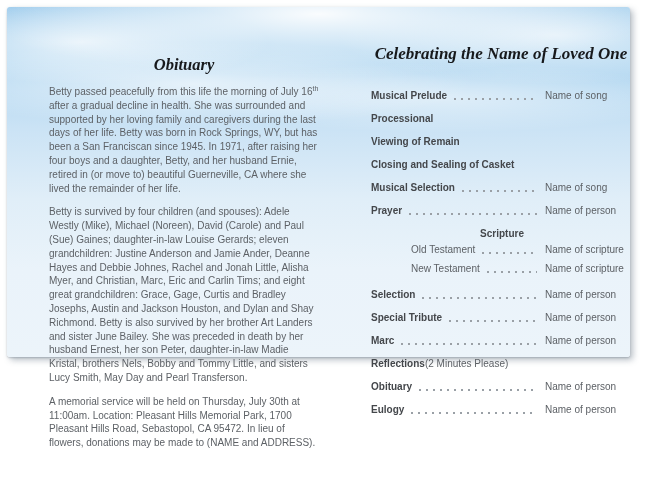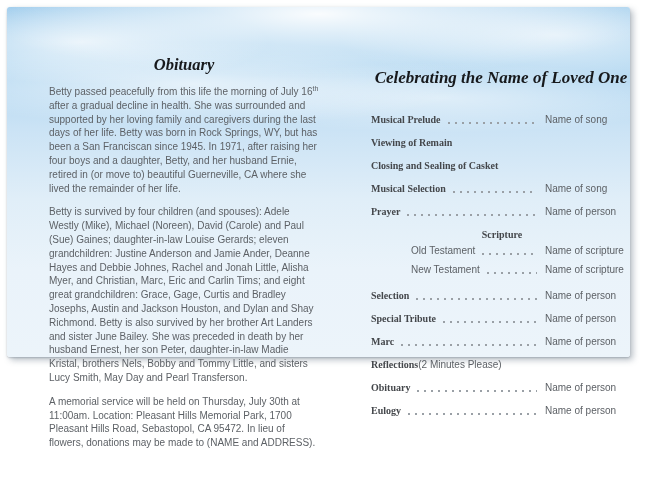--- a/index.html
+++ b/index.html
@@ -22,7 +22,7 @@
       linear-gradient(180deg, #93c6ea 0%, #aed5f0 15%, #cbe3f5 35%, #e0eef8 55%, #eaf3fa 75%, #ecf4fa 100%);
   }
   .panel-left  { position:absolute; left:42px;  top:48px; width:270px; }
-  .panel-right { position:absolute; left:356px; top:60px; width:270px; }
+  .panel-right { position:absolute; left:356px; top:36px; width:270px; }
   .doc-title {
     font-family:"Liberation Serif", "DejaVu Serif", serif;
     font-style:italic; font-weight:bold;

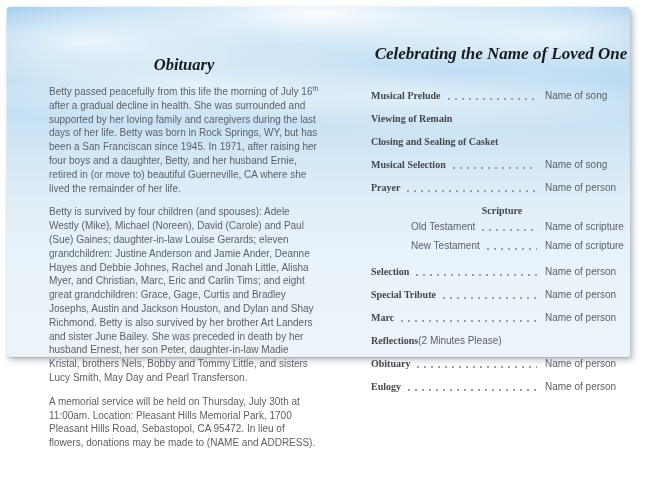--- a/index.html
+++ b/index.html
@@ -37,7 +37,7 @@
   .obit-text sup { font-size:7px; line-height:0; }
   .prog { padding-left:8px; }
   .prog-row { display:flex; align-items:flex-end; font-size:10px; line-height:12px; margin-bottom:11px; }
-  .plabel { font-weight:bold; color:#44474b; white-space:nowrap;font-family:Liberation Serif, serif; }
+  .plabel { font-weight:bold; color:#44474b; white-space:nowrap; }
   .pnote  { color:#5d6166; white-space:nowrap; }
   .leader {
     flex:1 1 auto; height:2px; align-self:flex-end; margin:0 8px 2px 7px;

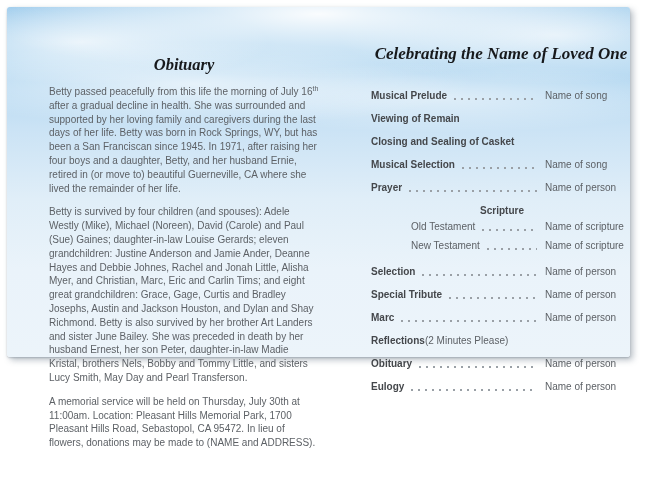--- a/index.html
+++ b/index.html
@@ -72,6 +72,9 @@
         <span class="pvalue">Name of song</span>
       </div>
 
+      <div class="prog-row">
+        <span class="plabel">Processional</span>
+      </div>
 
       <div class="prog-row">
         <span class="plabel">Viewing of Remain</span>

